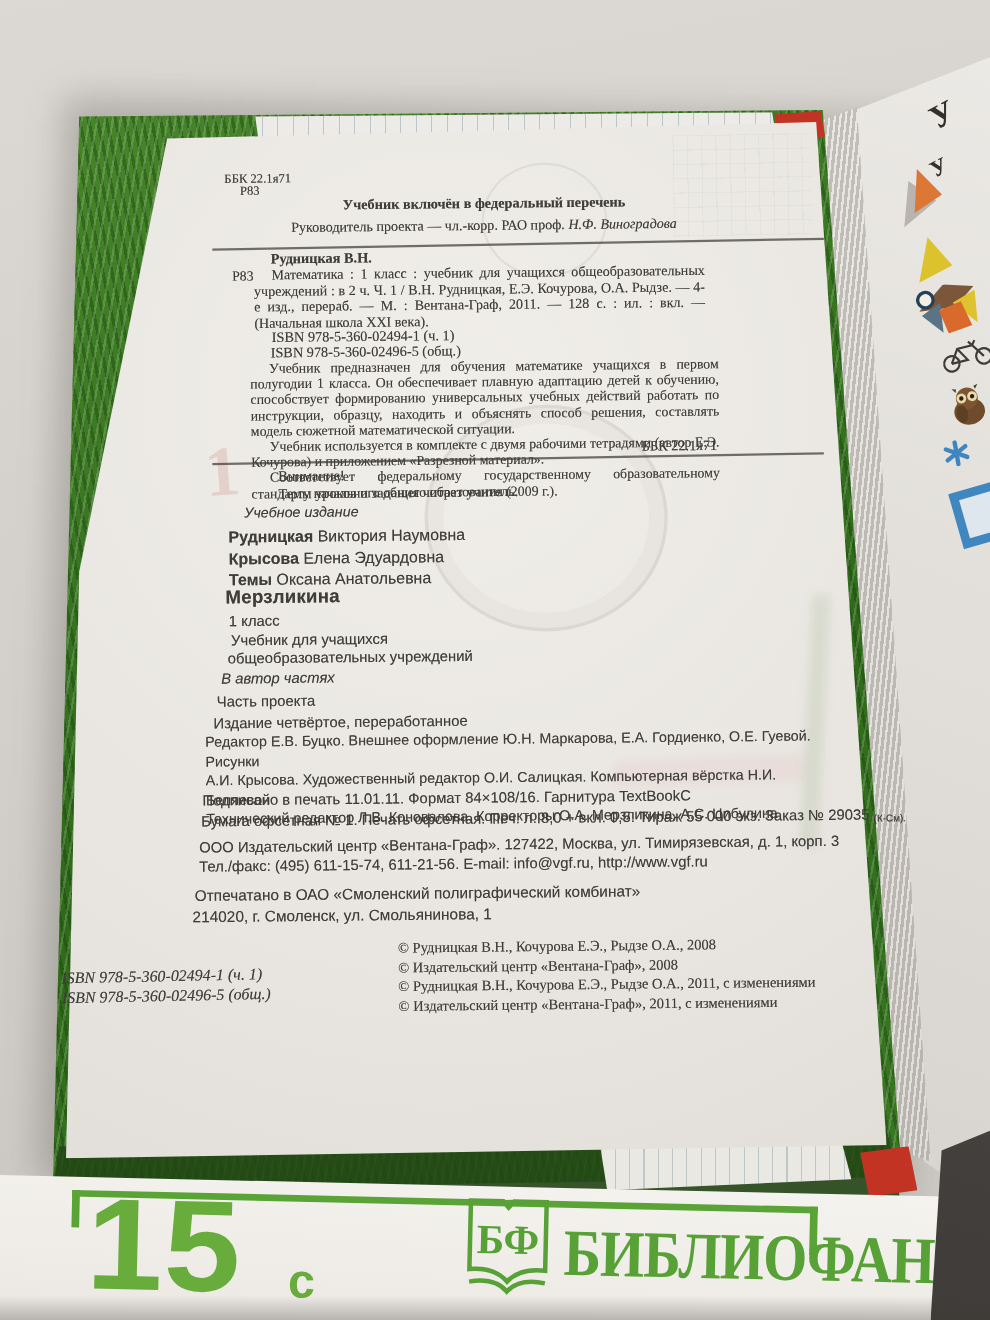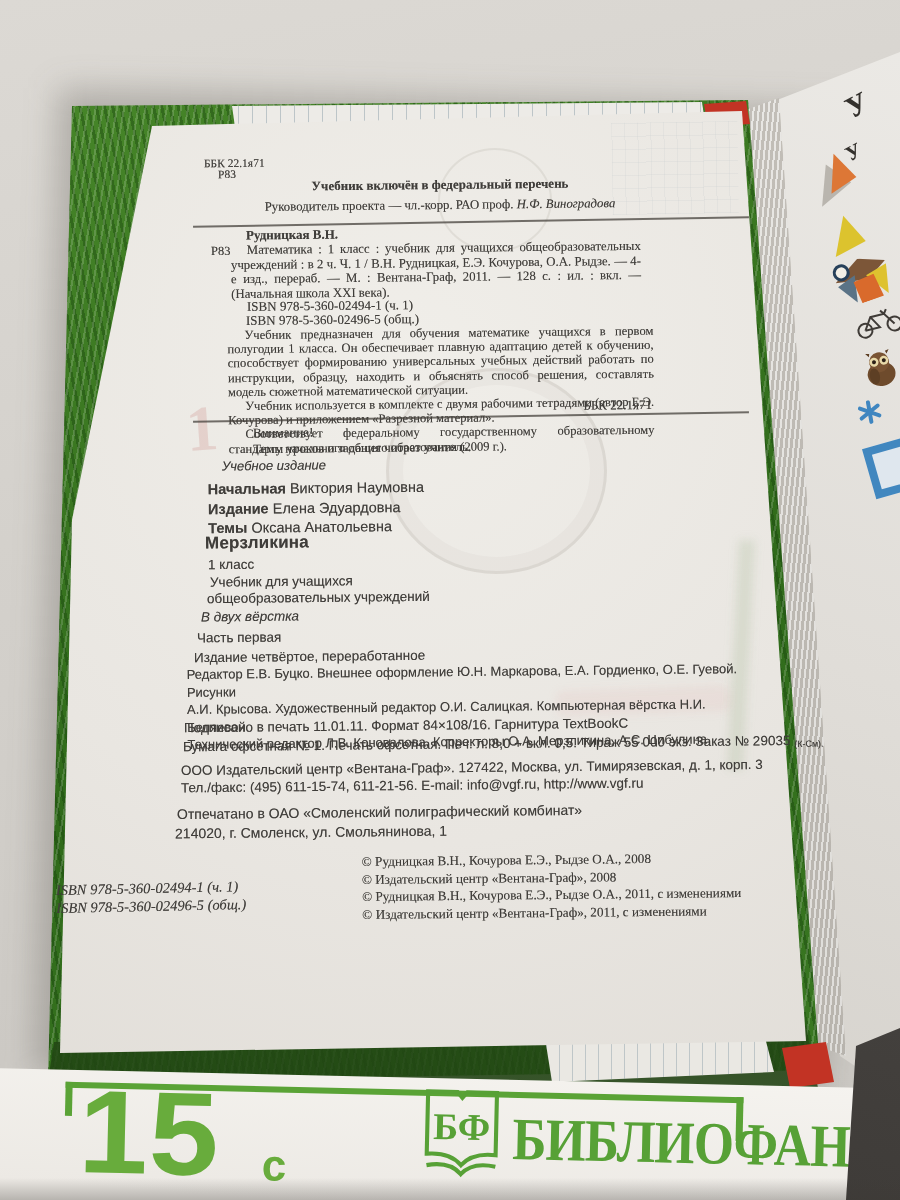--- a/index.html
+++ b/index.html
@@ -250,7 +250,7 @@
   <div class="tb sans i ed-type">Учебное издание</div>
 
   <div class="tb sans authors">
-    <div><span class="b">Начальная</span><span> Виктория Наумовна</span></div>
+    <div><span class="b">Рудницкая</span><span> Виктория Наумовна</span></div>
     <div><span class="b">Издание</span><span> Елена Эдуардовна</span></div>
     <div><span class="b">Темы</span><span> Оксана Анатольевна</span></div>
   </div>

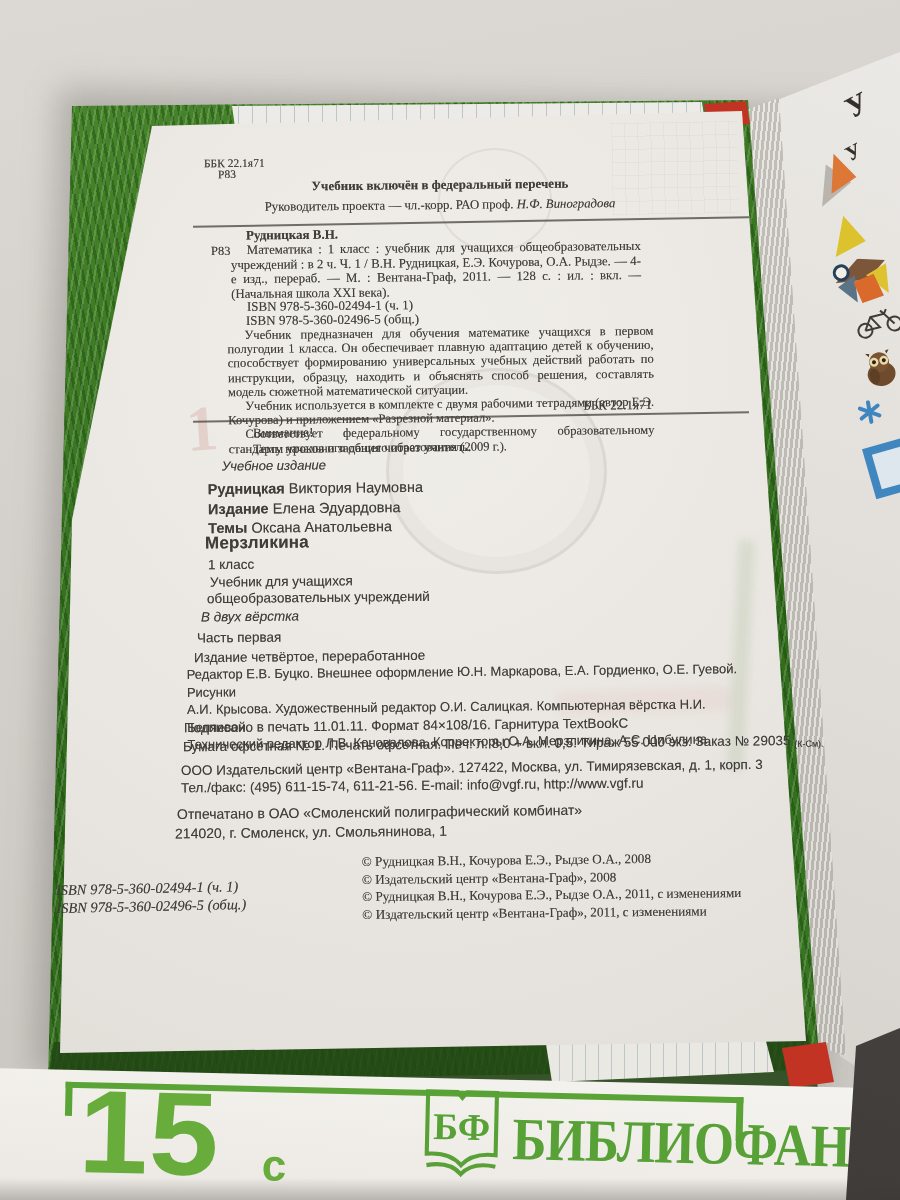--- a/index.html
+++ b/index.html
@@ -251,7 +251,7 @@
 
   <div class="tb sans authors">
     <div><span class="b">Рудницкая</span><span> Виктория Наумовна</span></div>
-    <div><span class="b">Издание</span><span> Елена Эдуардовна</span></div>
+    <div><span class="b">Крысова</span><span> Елена Эдуардовна</span></div>
     <div><span class="b">Темы</span><span> Оксана Анатольевна</span></div>
   </div>
 

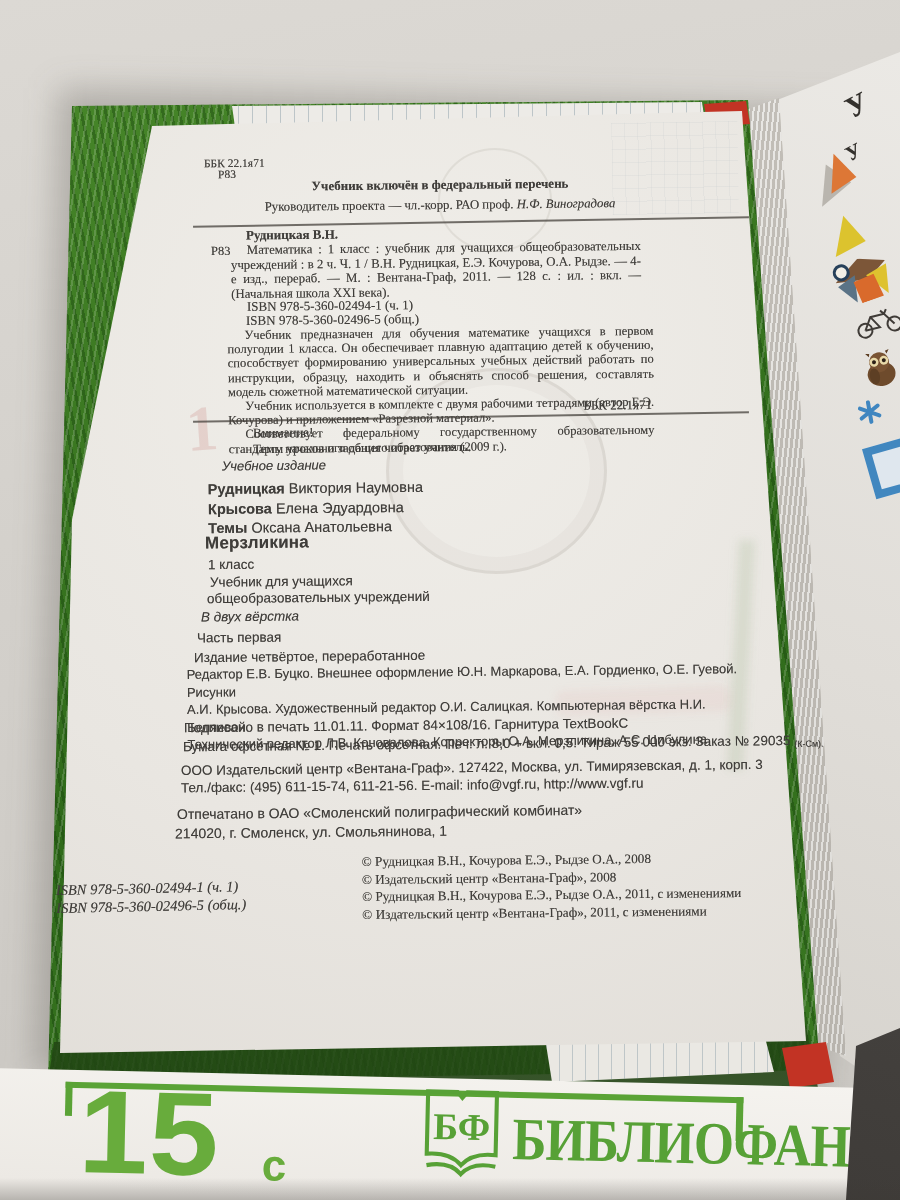--- a/index.html
+++ b/index.html
@@ -259,7 +259,7 @@
   <div class="tb sans grade">1 класс</div>
   <div class="tb sans sub1">Учебник для учащихся</div>
   <div class="tb sans sub2">общеобразовательных учреждений</div>
-  <div class="tb sans i parts">В двух вёрстка</div>
+  <div class="tb sans i parts">В автор частях</div>
   <div class="tb sans part1">Часть первая</div>
   <div class="tb sans ed4">Издание четвёртое, переработанное</div>
 

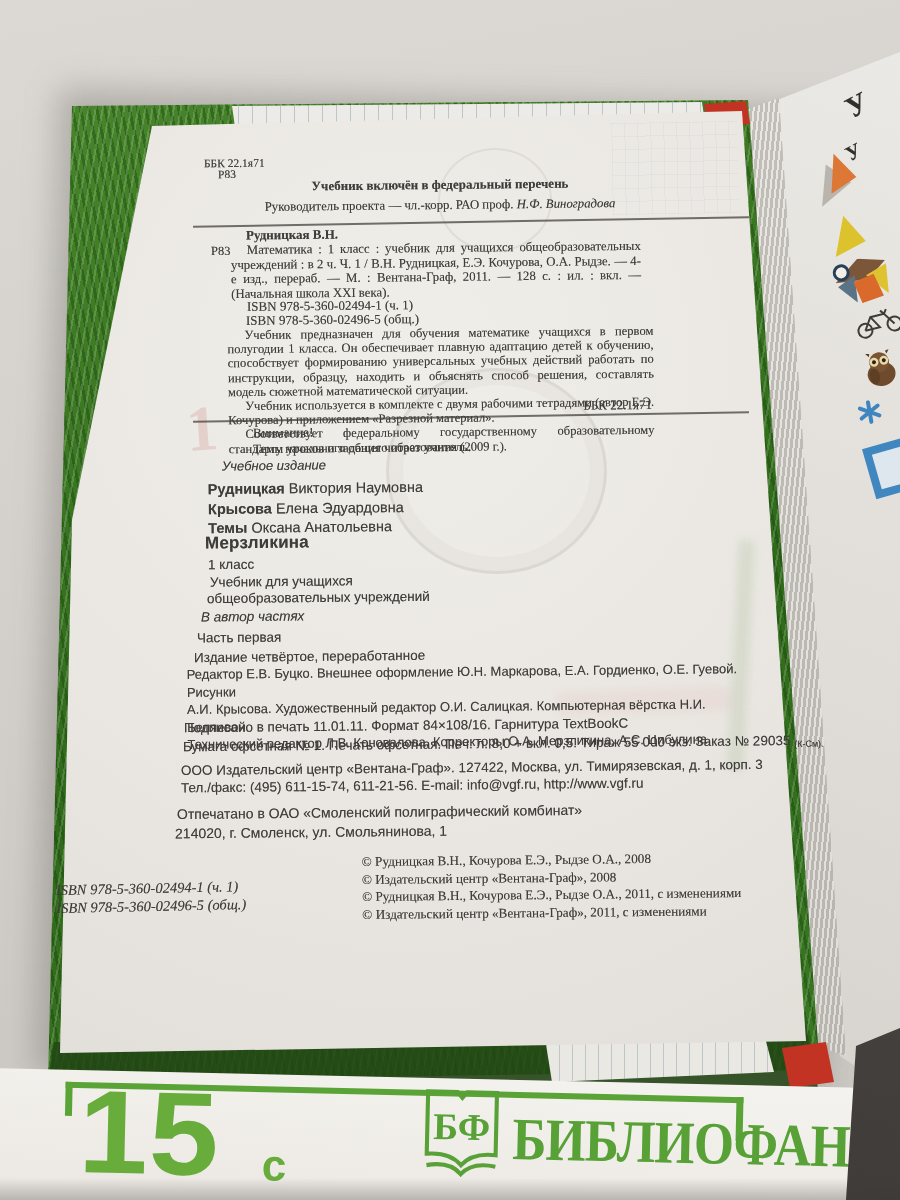--- a/index.html
+++ b/index.html
@@ -260,7 +260,7 @@
   <div class="tb sans sub1">Учебник для учащихся</div>
   <div class="tb sans sub2">общеобразовательных учреждений</div>
   <div class="tb sans i parts">В автор частях</div>
-  <div class="tb sans part1">Часть первая</div>
+  <div class="tb sans part1">Часть проекта</div>
   <div class="tb sans ed4">Издание четвёртое, переработанное</div>
 
   <div class="tb sans credits">

